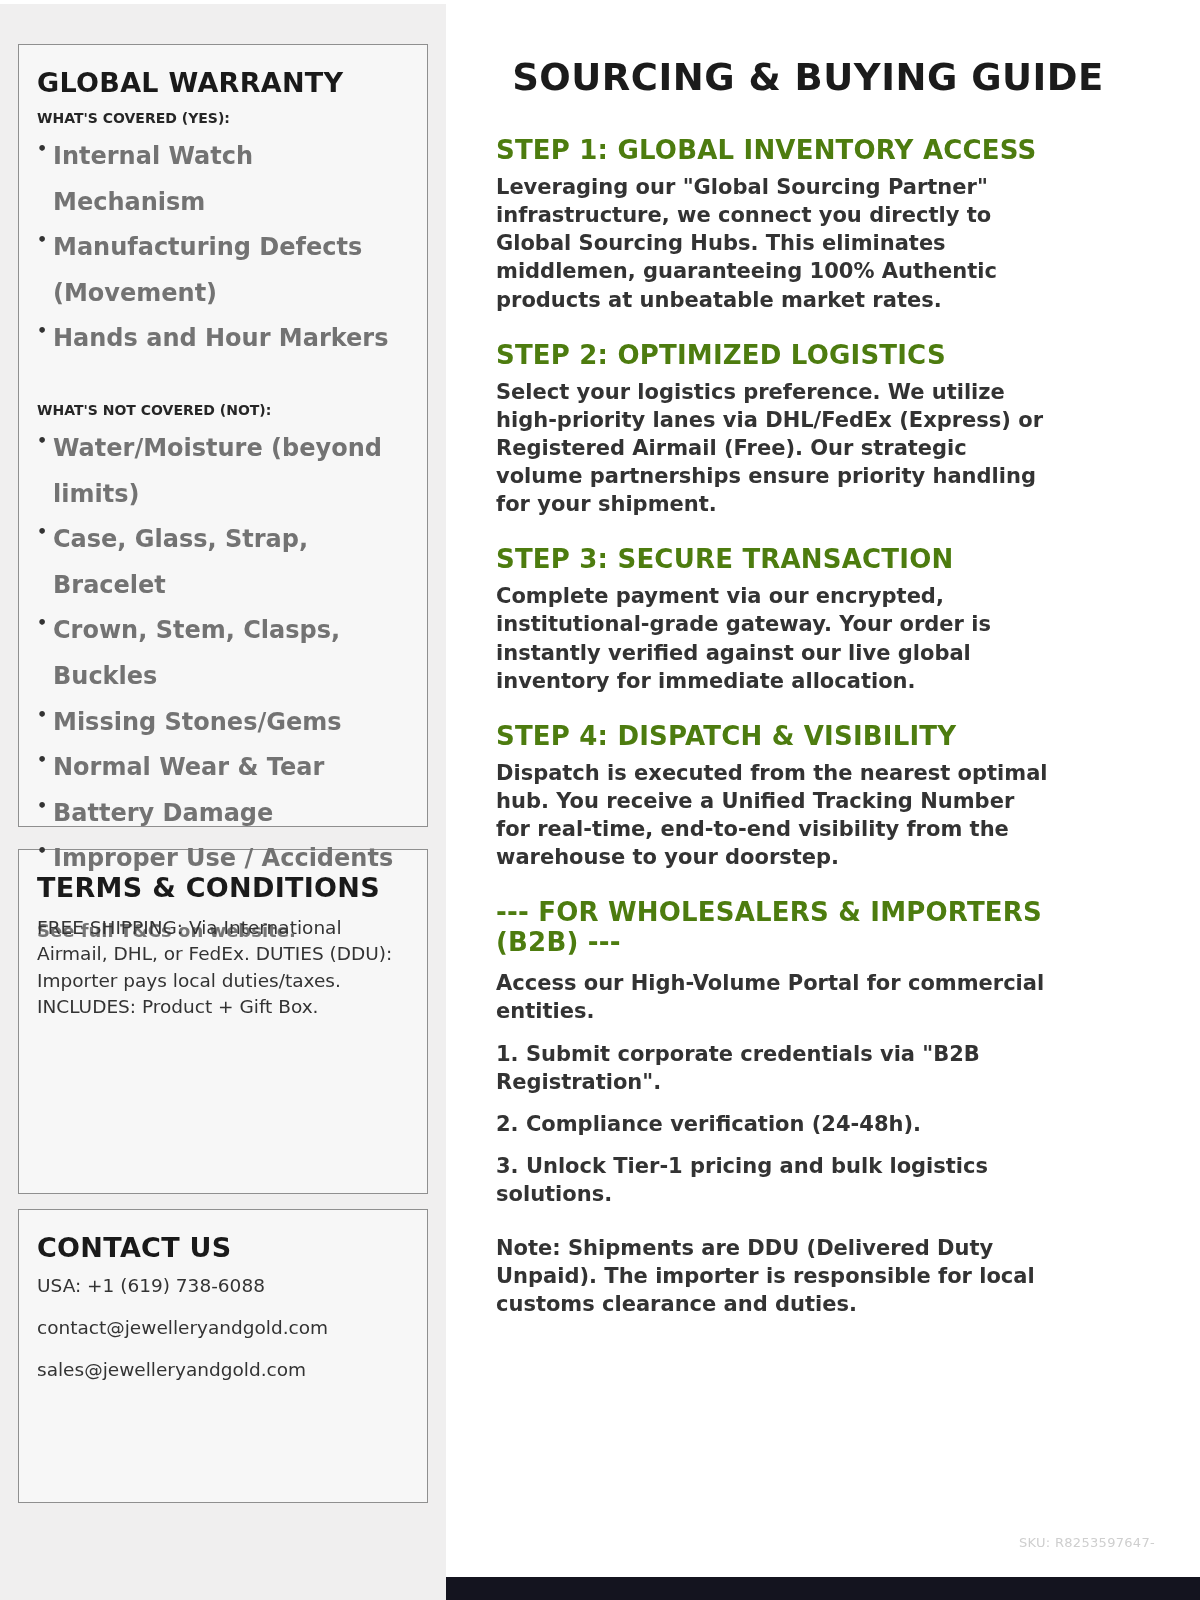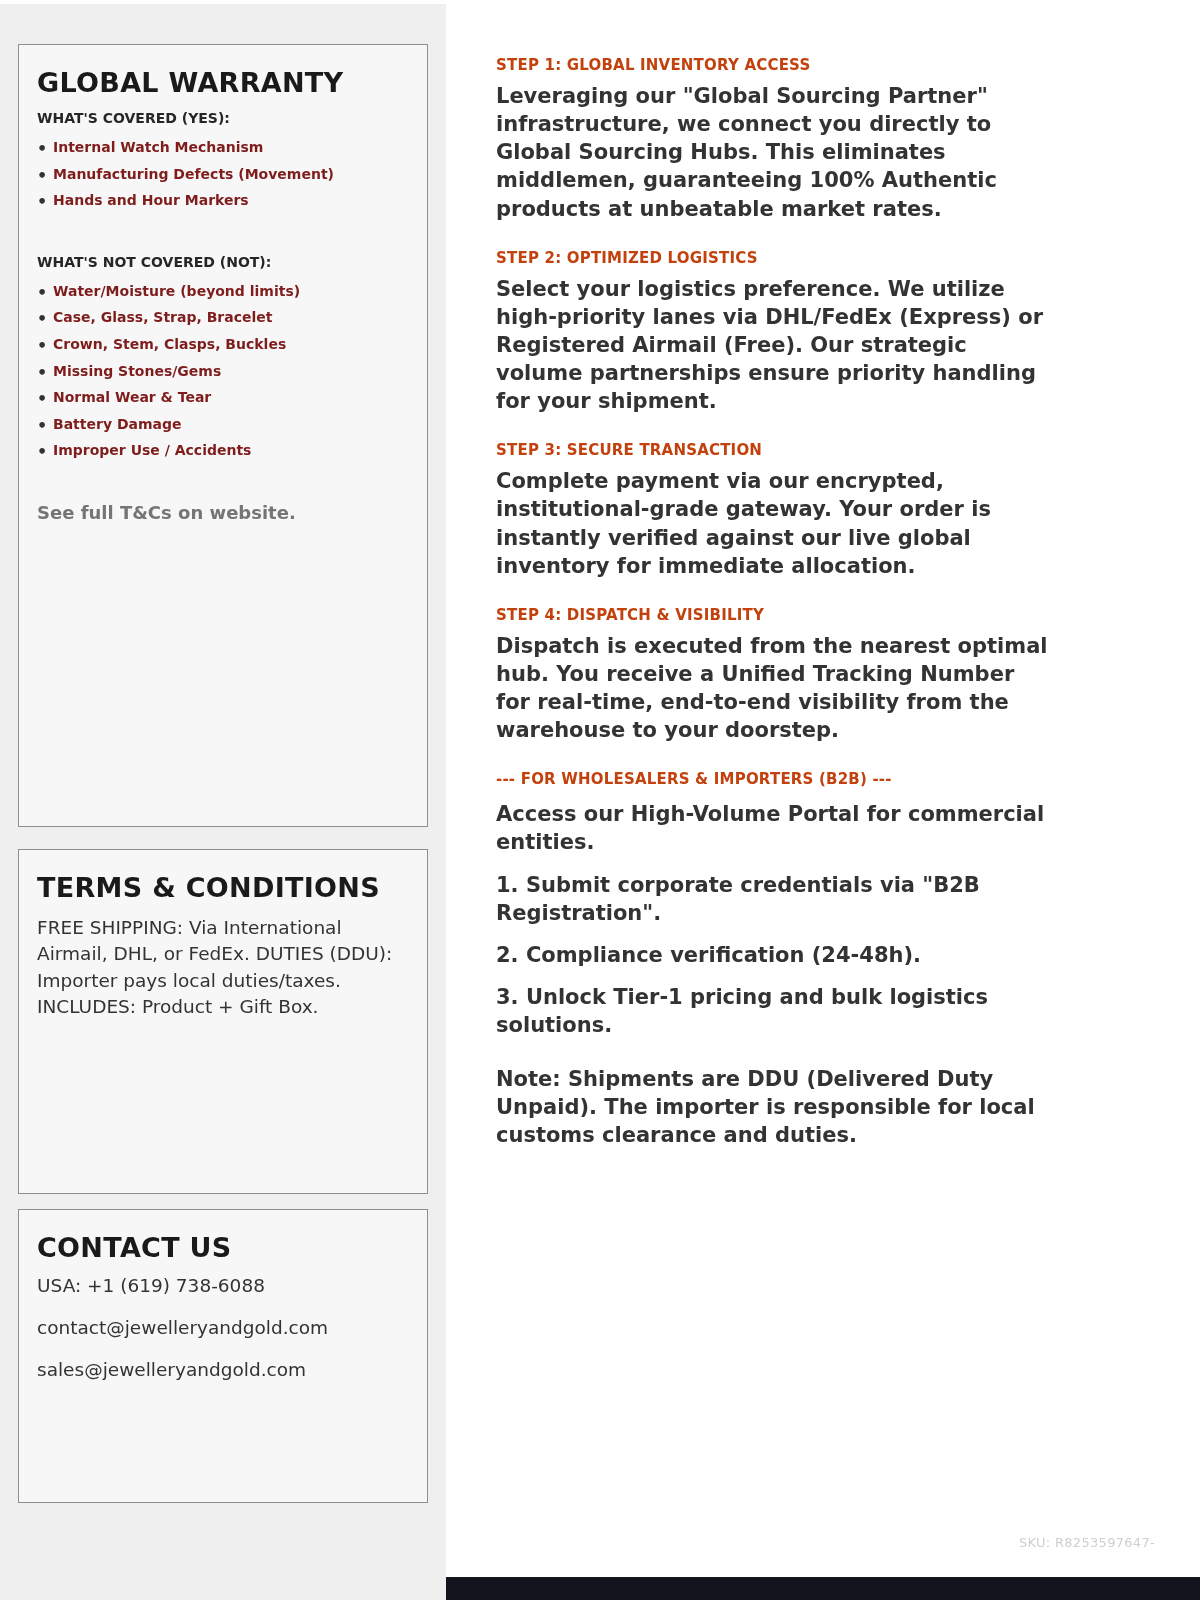--- a/index.html
+++ b/index.html
@@ -133,6 +133,7 @@
 </aside>
 
 <main class="main">
+  <h1 class="guide-title">SOURCING &amp; BUYING GUIDE</h1>
 
   <section class="step">
     <h2>STEP 1: GLOBAL INVENTORY ACCESS</h2>

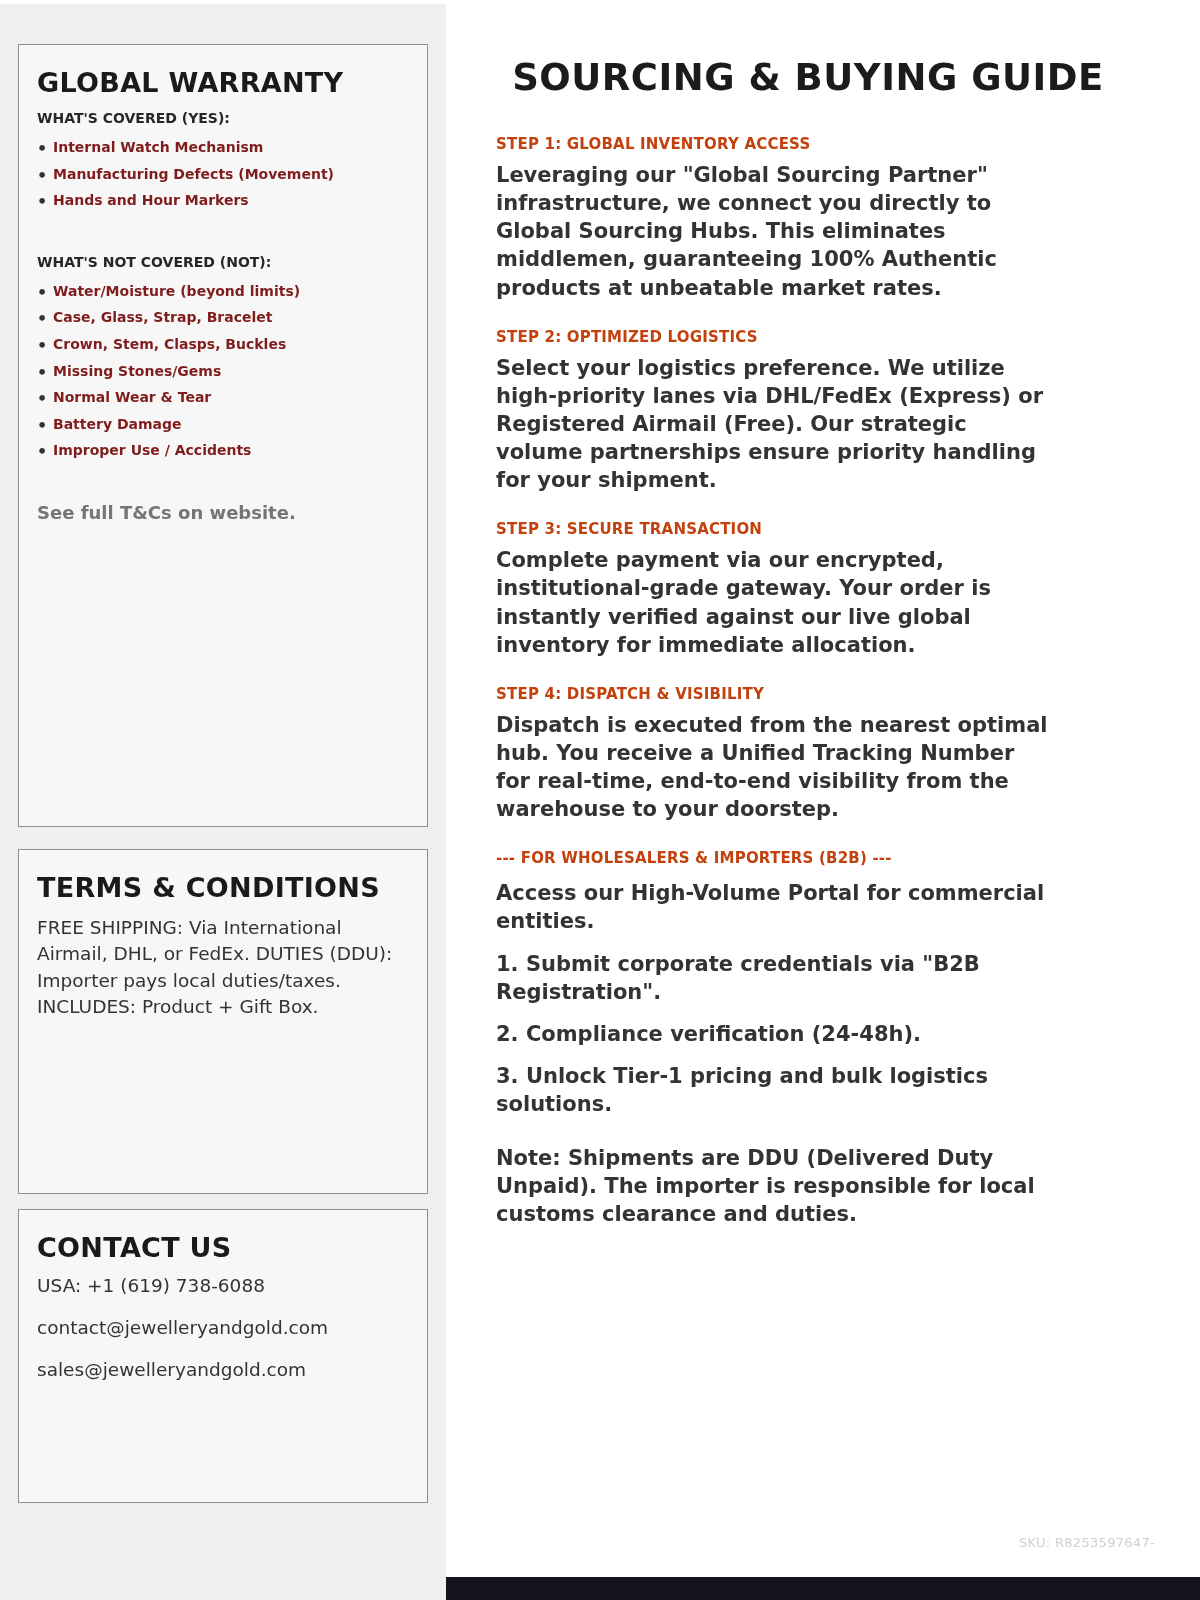--- a/index.html
+++ b/index.html
@@ -39,7 +39,7 @@
   .sub-heading.gap-top { margin-top:40px; }
   ul.bullets { list-style:none; }
   ul.bullets li {
-    font-size:14px; font-weight:600; color:#7f1d1d;
+    font-size:24px; font-weight:600; color:#737373;
     line-height:1.9; padding-left:16px; position:relative;
   }
   ul.bullets li::before {

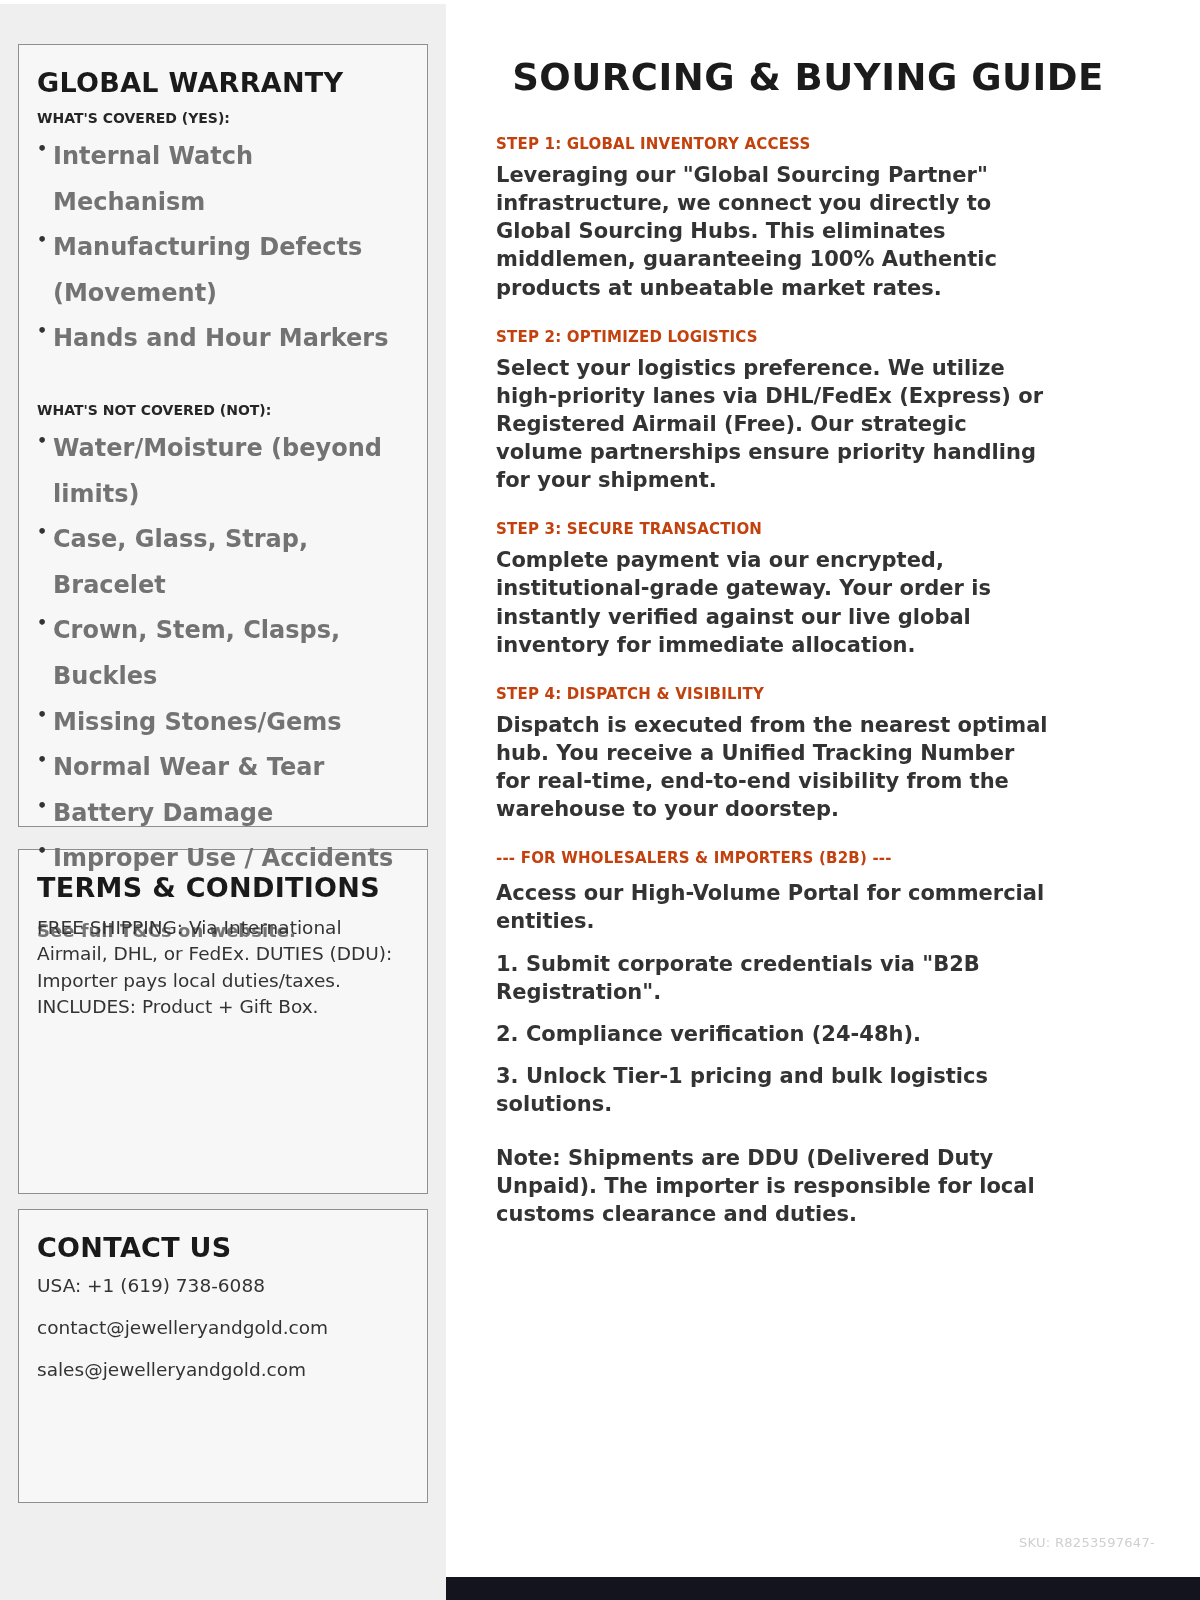--- a/index.html
+++ b/index.html
@@ -70,7 +70,7 @@
   }
   .step { margin-bottom:26px; }
   .step h2, .b2b h2 {
-    font-size:15px; font-weight:bold; color:#c2410c;
+    font-size:26px; font-weight:bold; color:#4d7c0f;
     margin-bottom:8px; letter-spacing:0.2px;
   }
   .step p, .b2b p {

